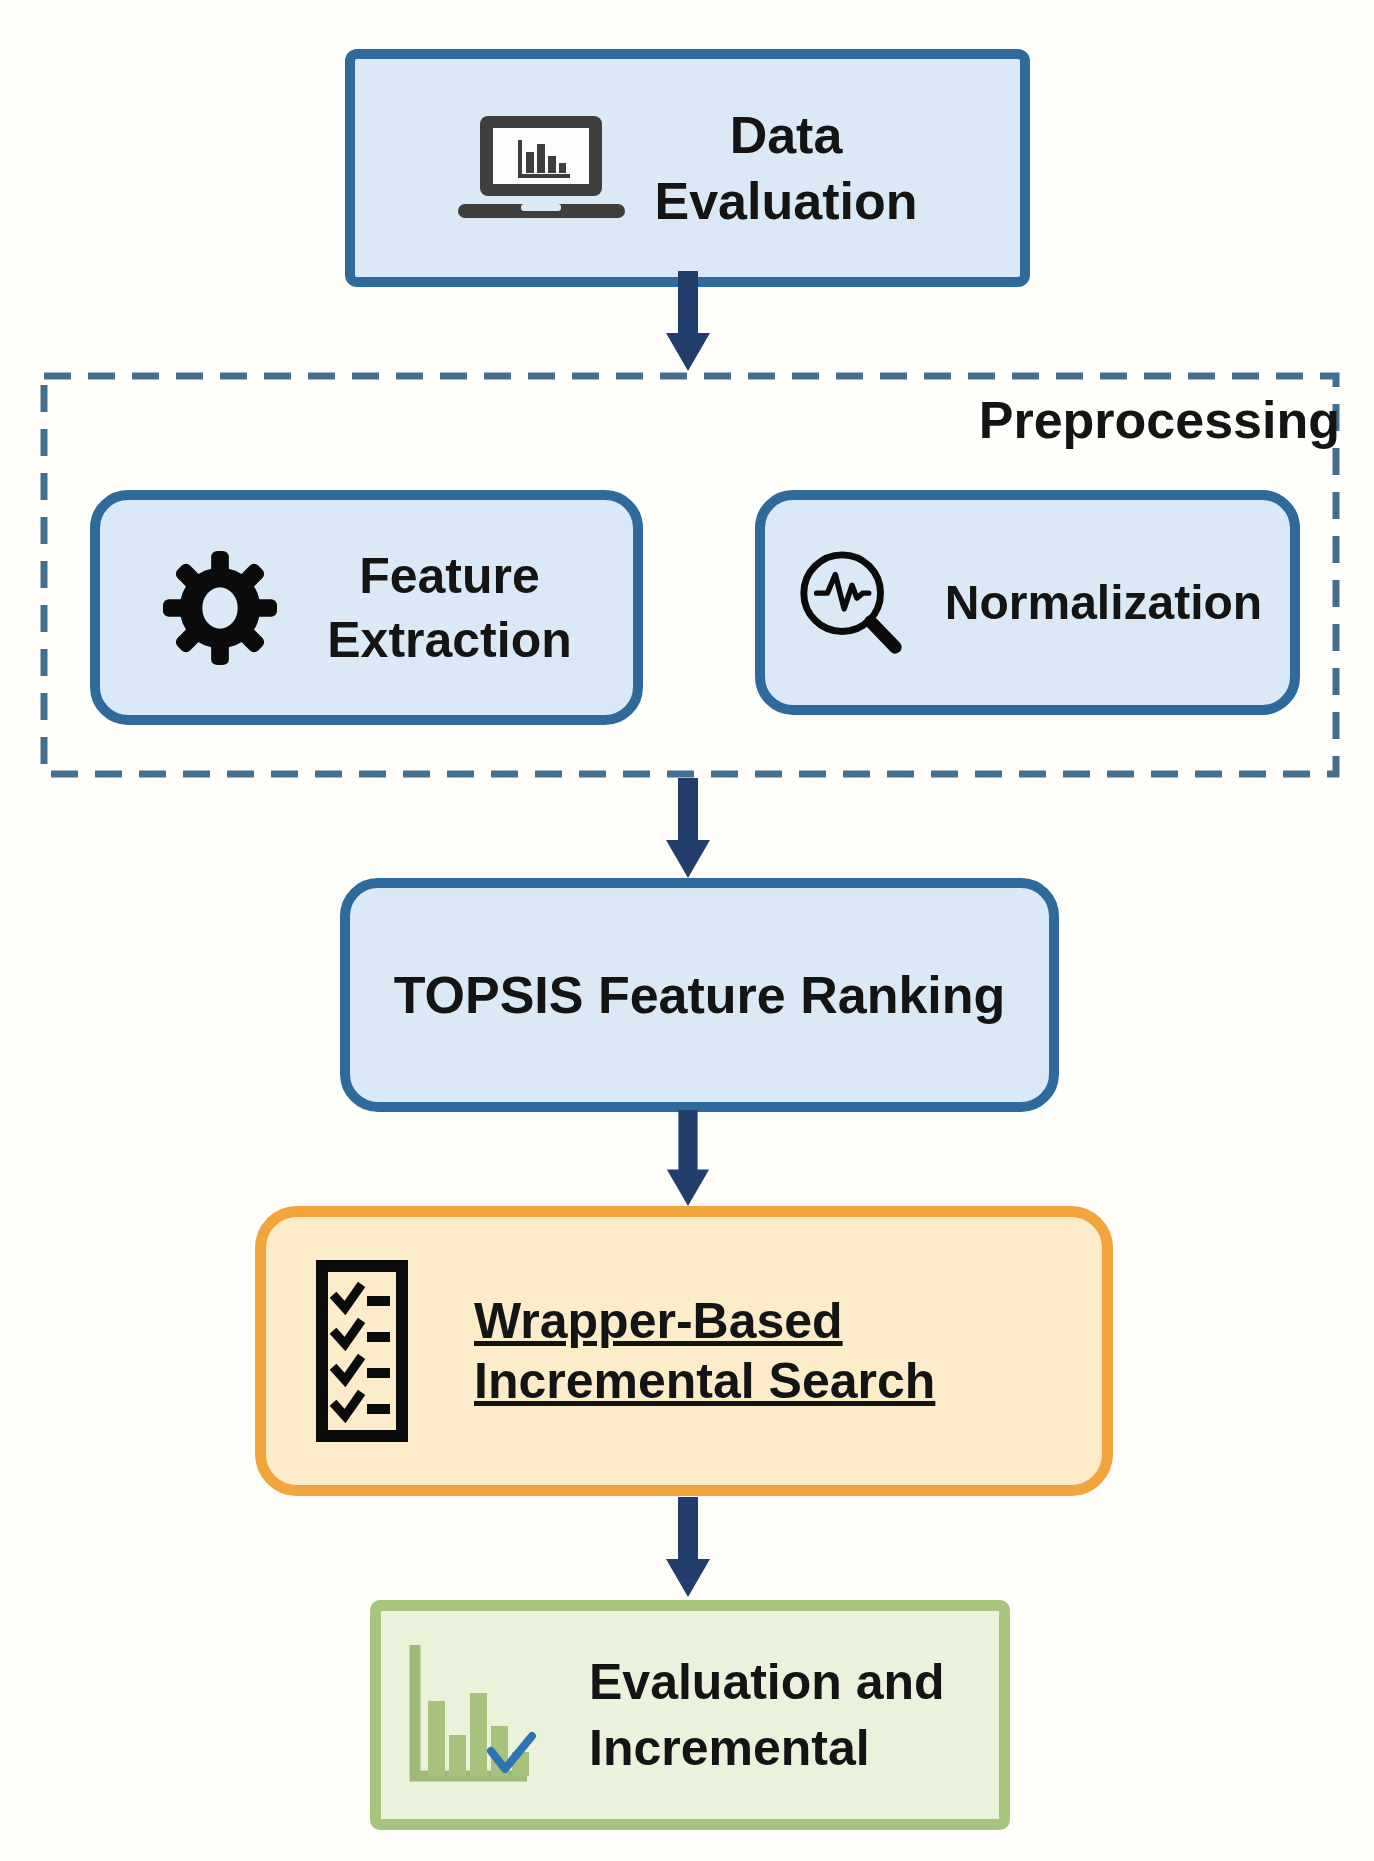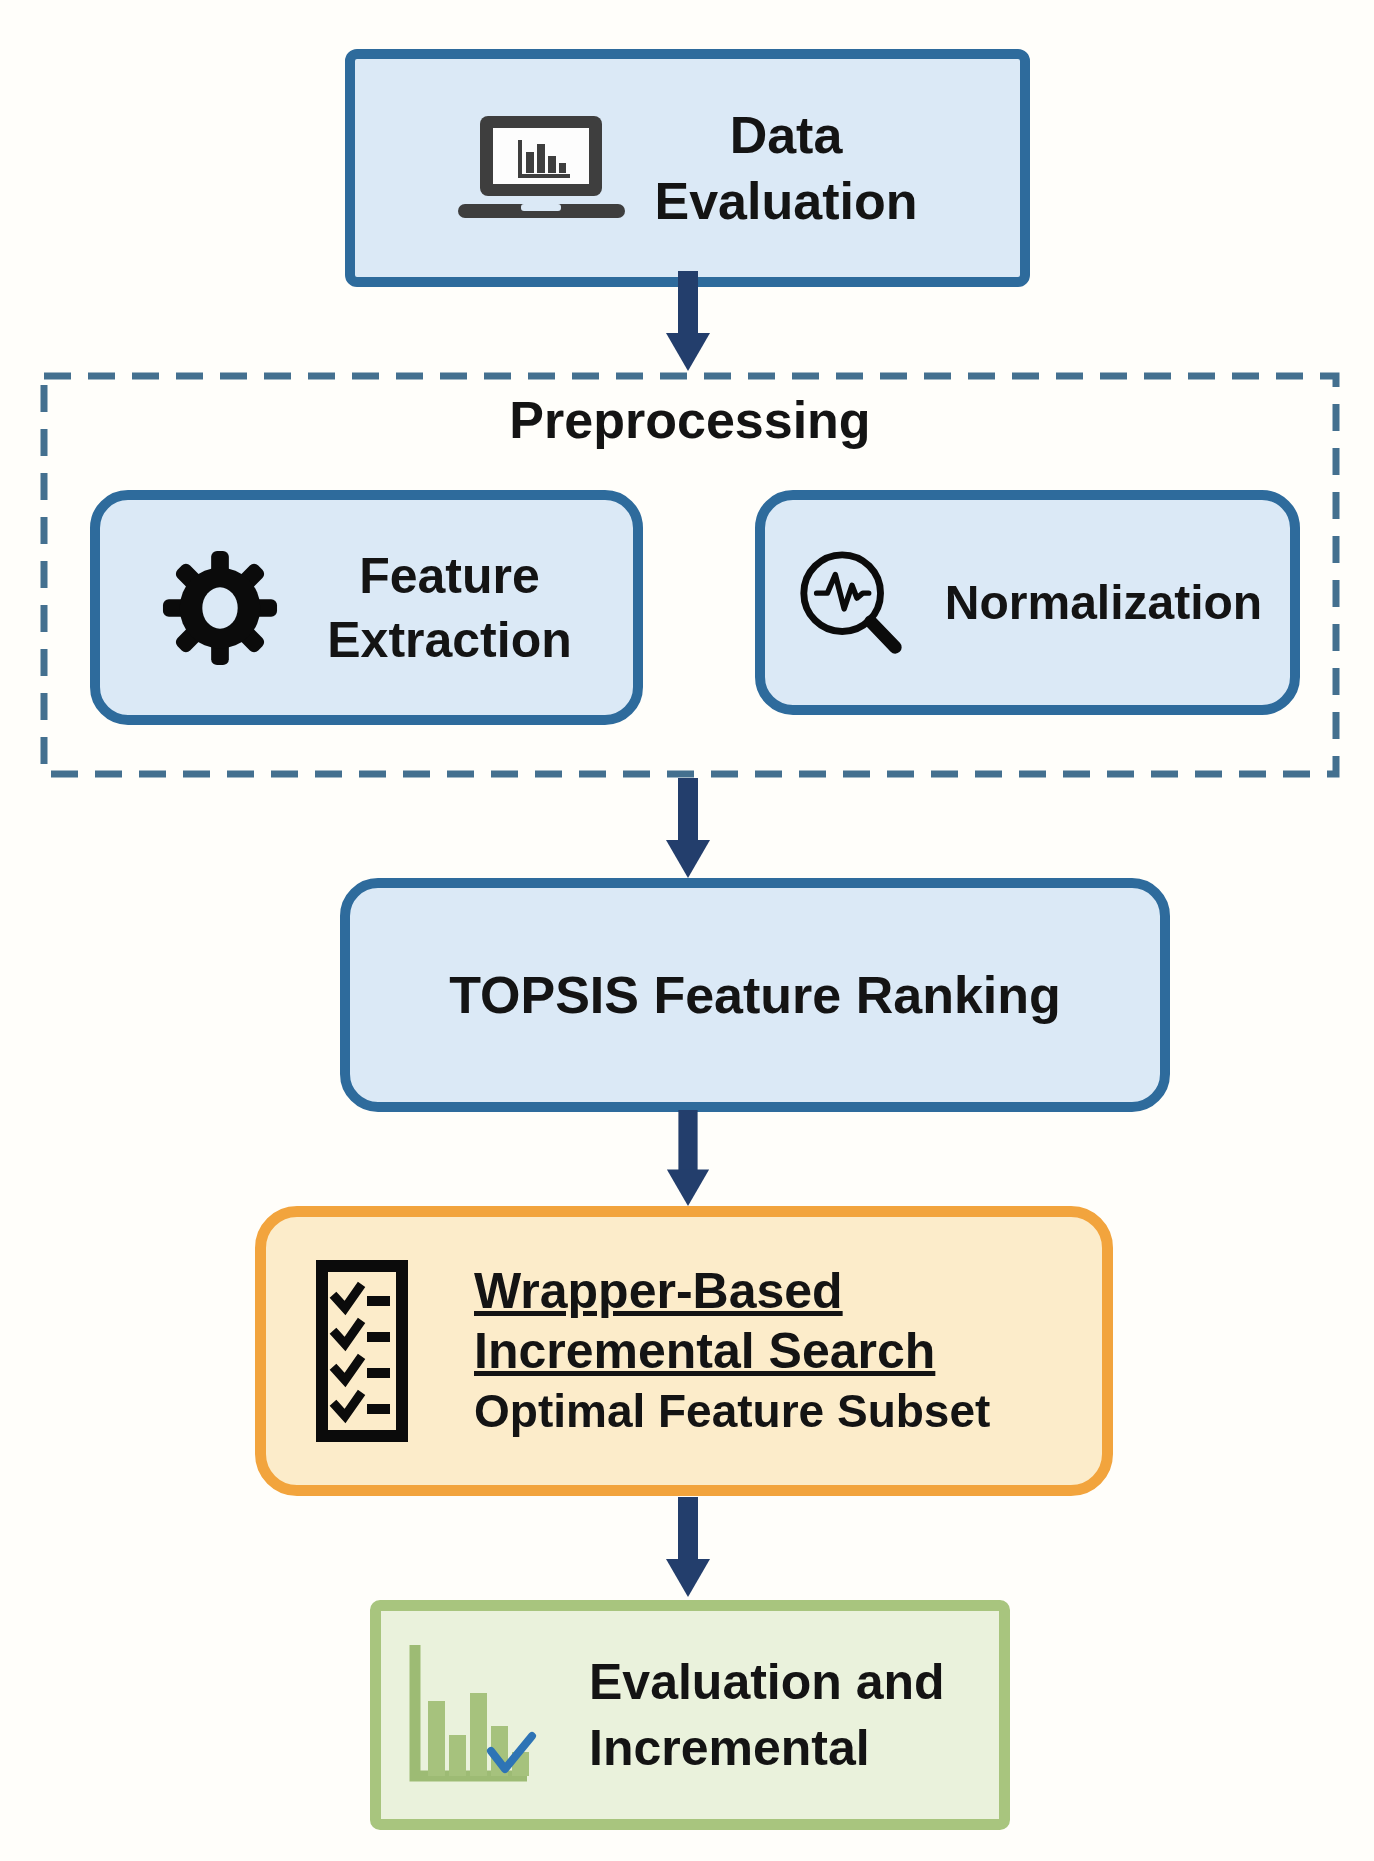--- a/index.html
+++ b/index.html
@@ -35,7 +35,7 @@
   #node-data-acquisition .label{font-size:52px;line-height:66px;text-align:center;}
 
   #preprocessing-border{position:absolute;left:40px;top:372px;width:1300px;height:406px;}
-  #preprocessing-title{position:absolute;left:40px;top:390px;width:1300px;text-align:center;
+  #preprocessing-title{position:absolute;left:40px;top:390px;width:1300px;text-align:right;
       font-size:52px;font-weight:700;}
 
   #node-feature-extraction{left:90px;top:490px;width:553px;height:235px;gap:48px;}

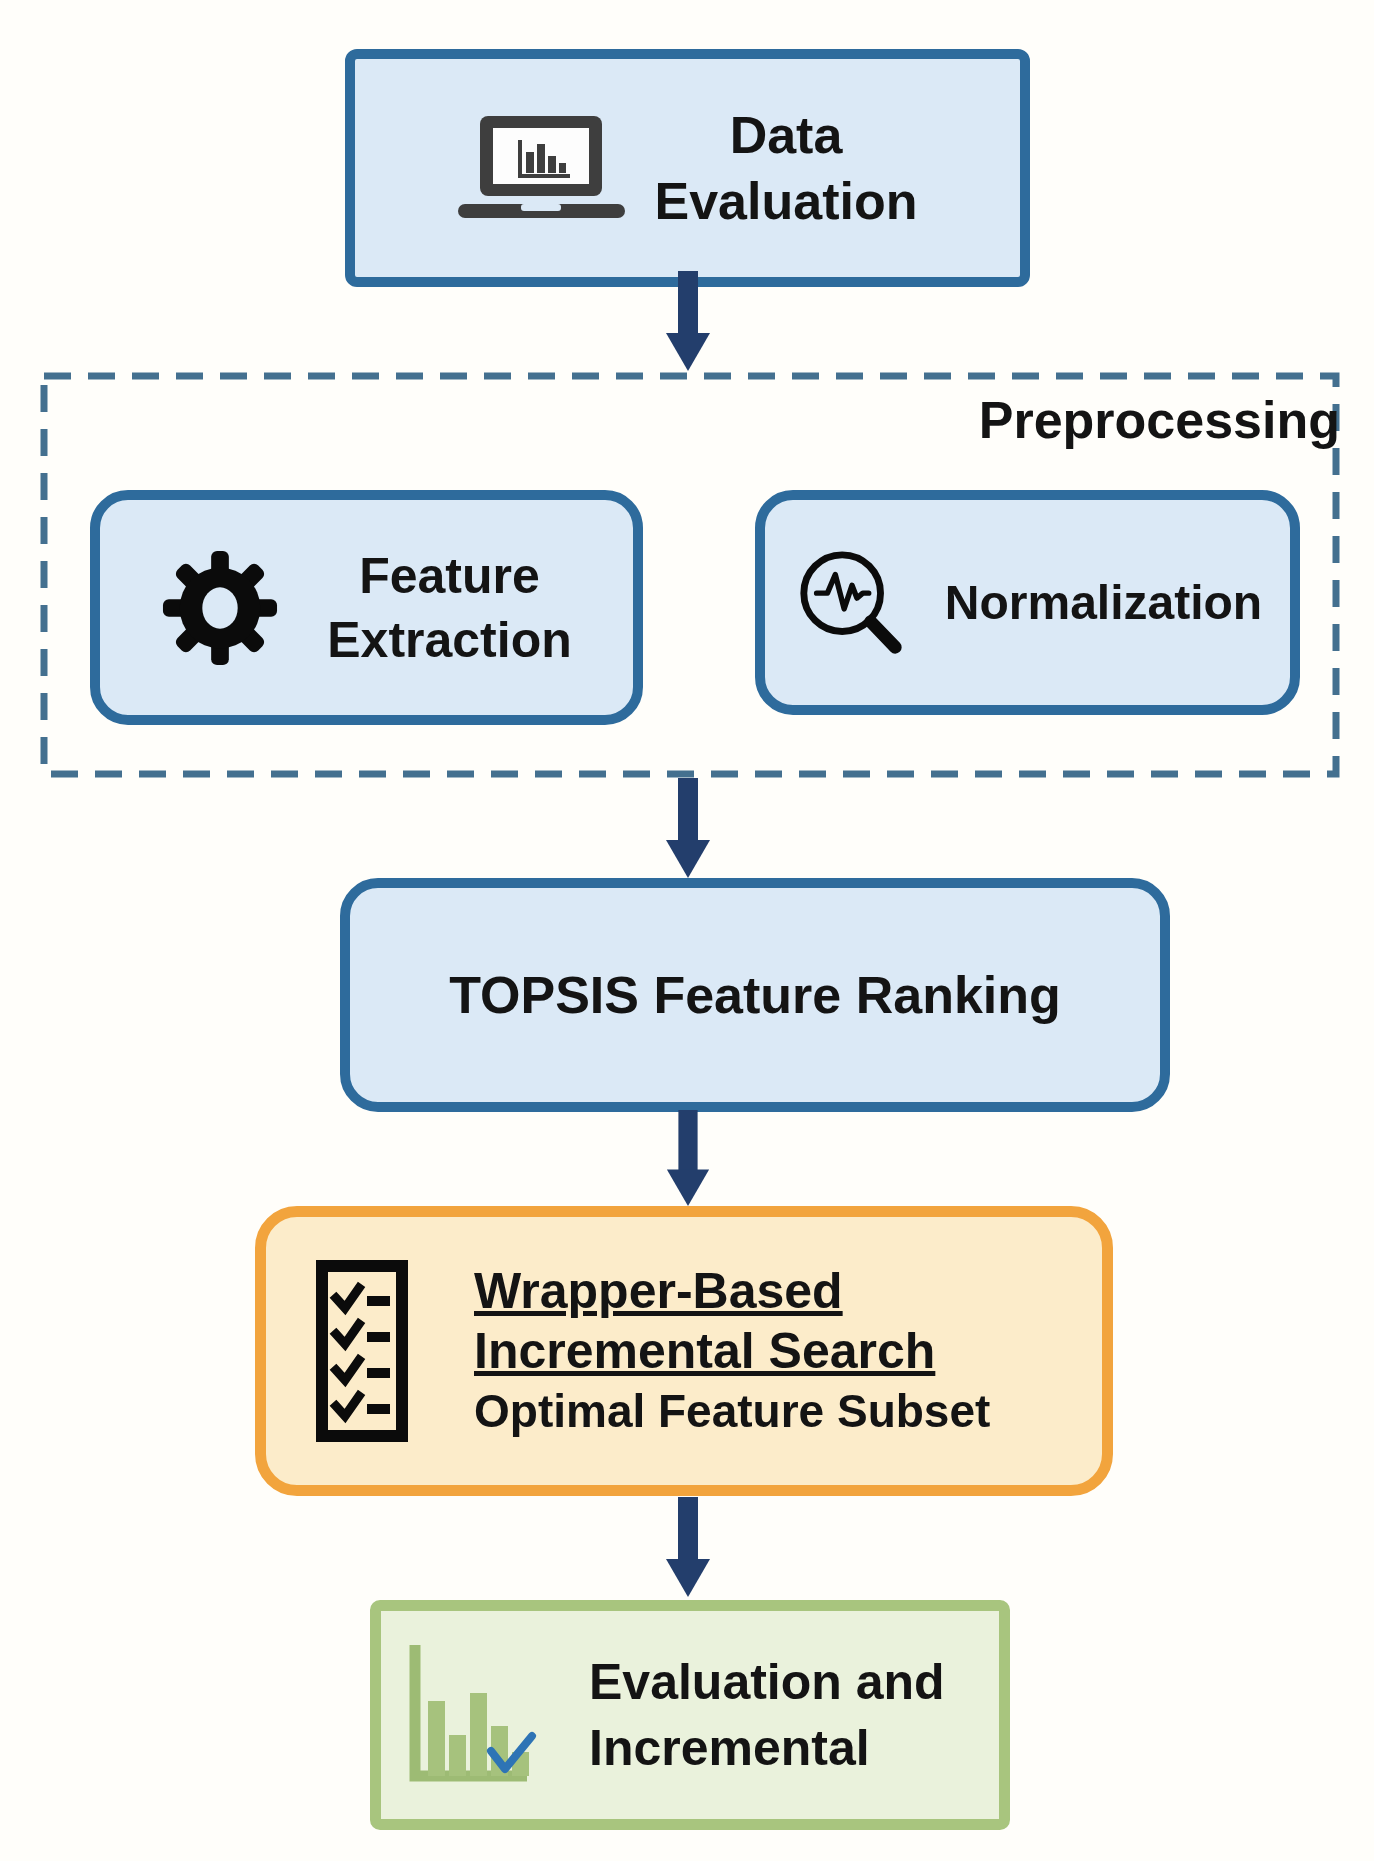--- a/index.html
+++ b/index.html
@@ -44,7 +44,7 @@
   #node-normalization{left:755px;top:490px;width:545px;height:225px;gap:34px;}
   #node-normalization .label{font-size:48px;}
 
-  #node-topsis{left:340px;top:878px;width:830px;height:234px;}
+  #node-topsis{left:340px;top:878px;width:719px;height:234px;}
   #node-topsis .label{font-size:52px;}
 
   #node-wrapper{left:255px;top:1206px;width:858px;height:290px;justify-content:flex-start;

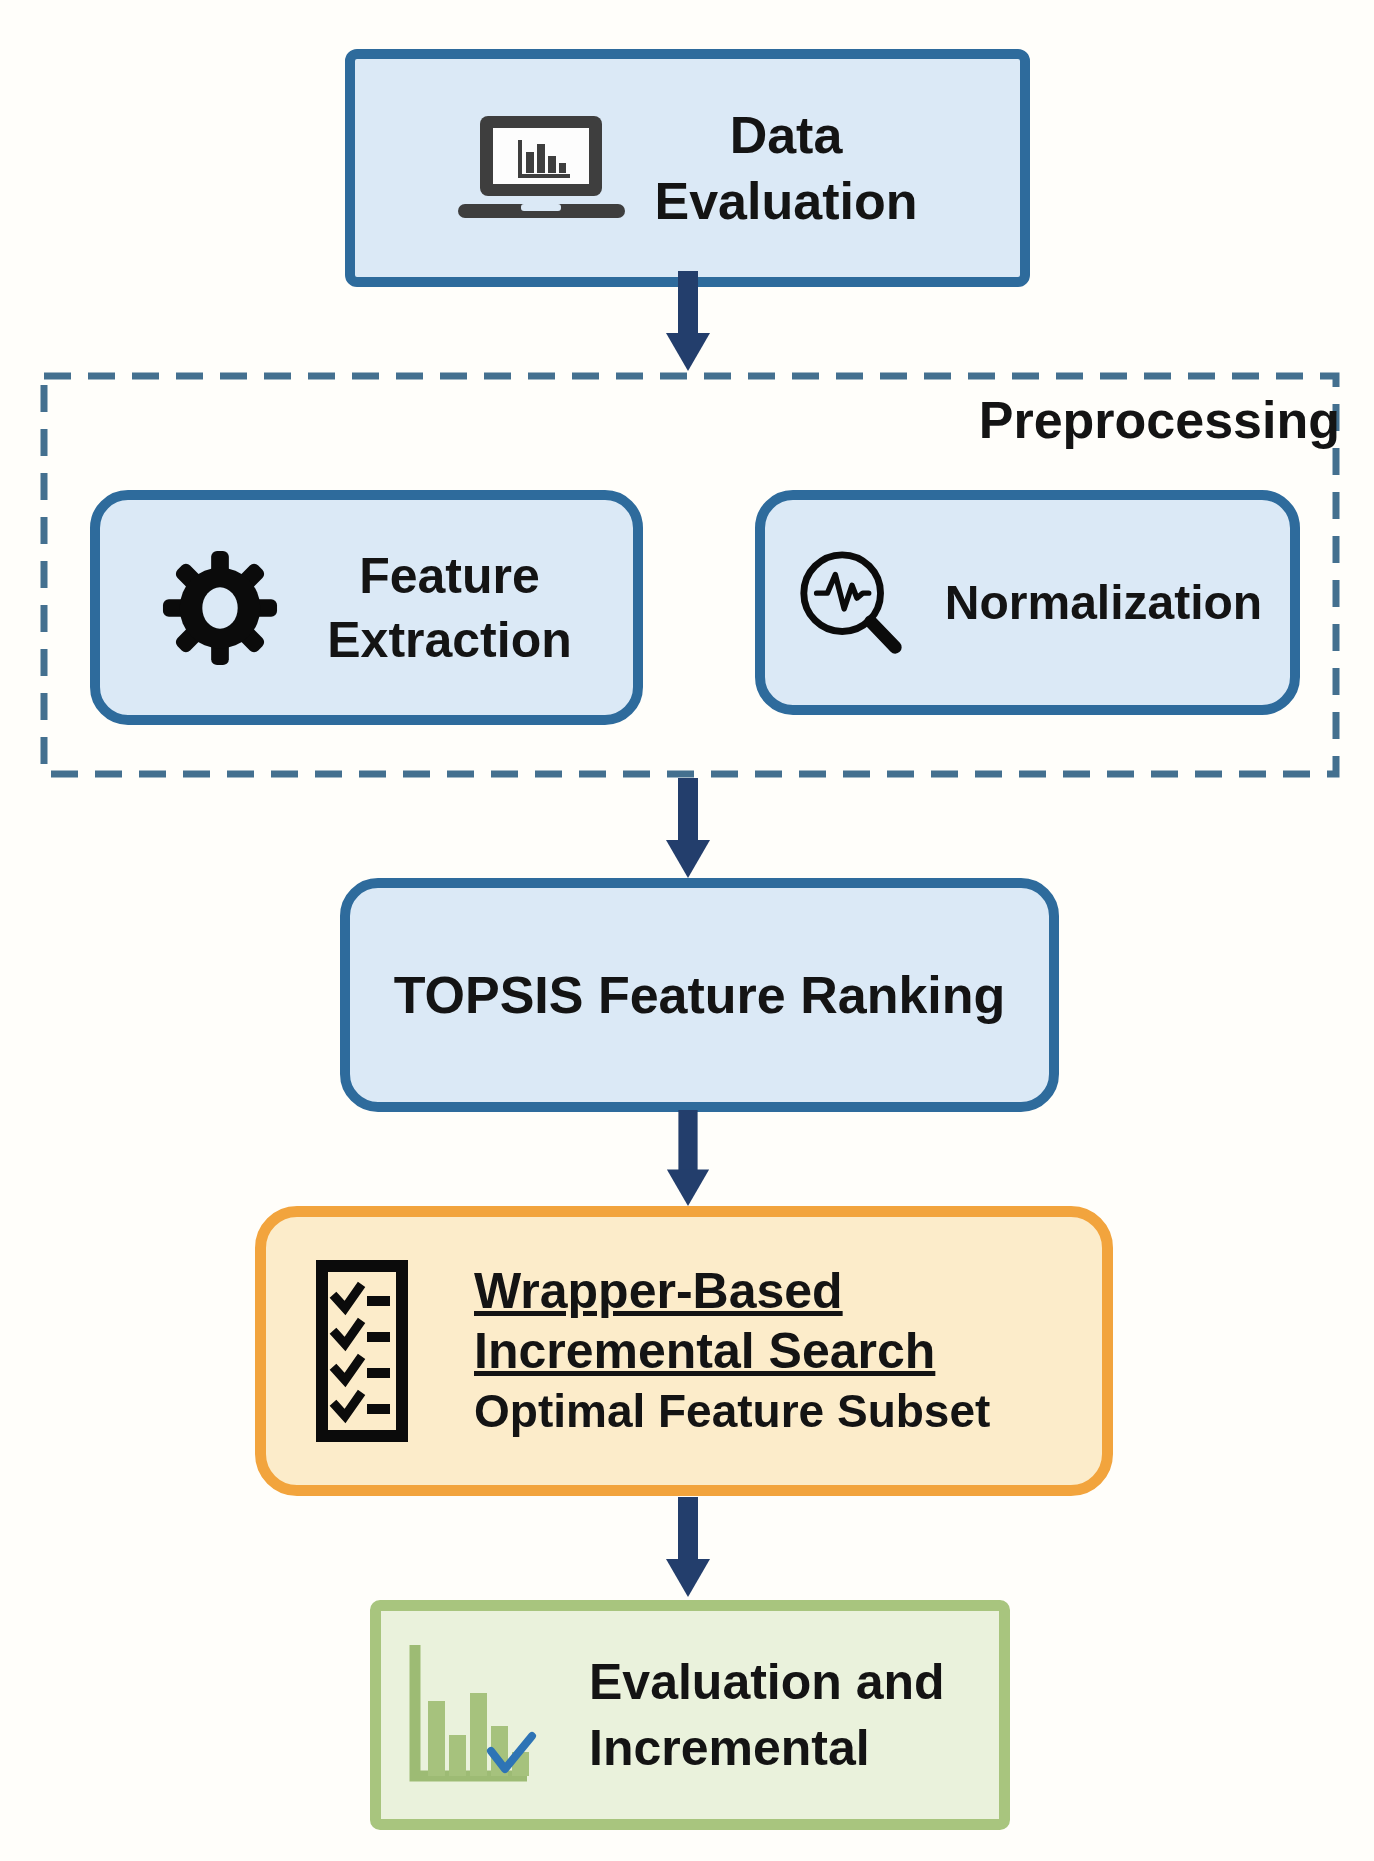--- a/index.html
+++ b/index.html
@@ -169,7 +169,6 @@
     <div class="label">
       <div class="l-big">Wrapper-Based</div>
       <div class="l-big">Incremental Search</div>
-      <div class="l-small">Optimal Feature Subset</div>
     </div>
   </div>
 

